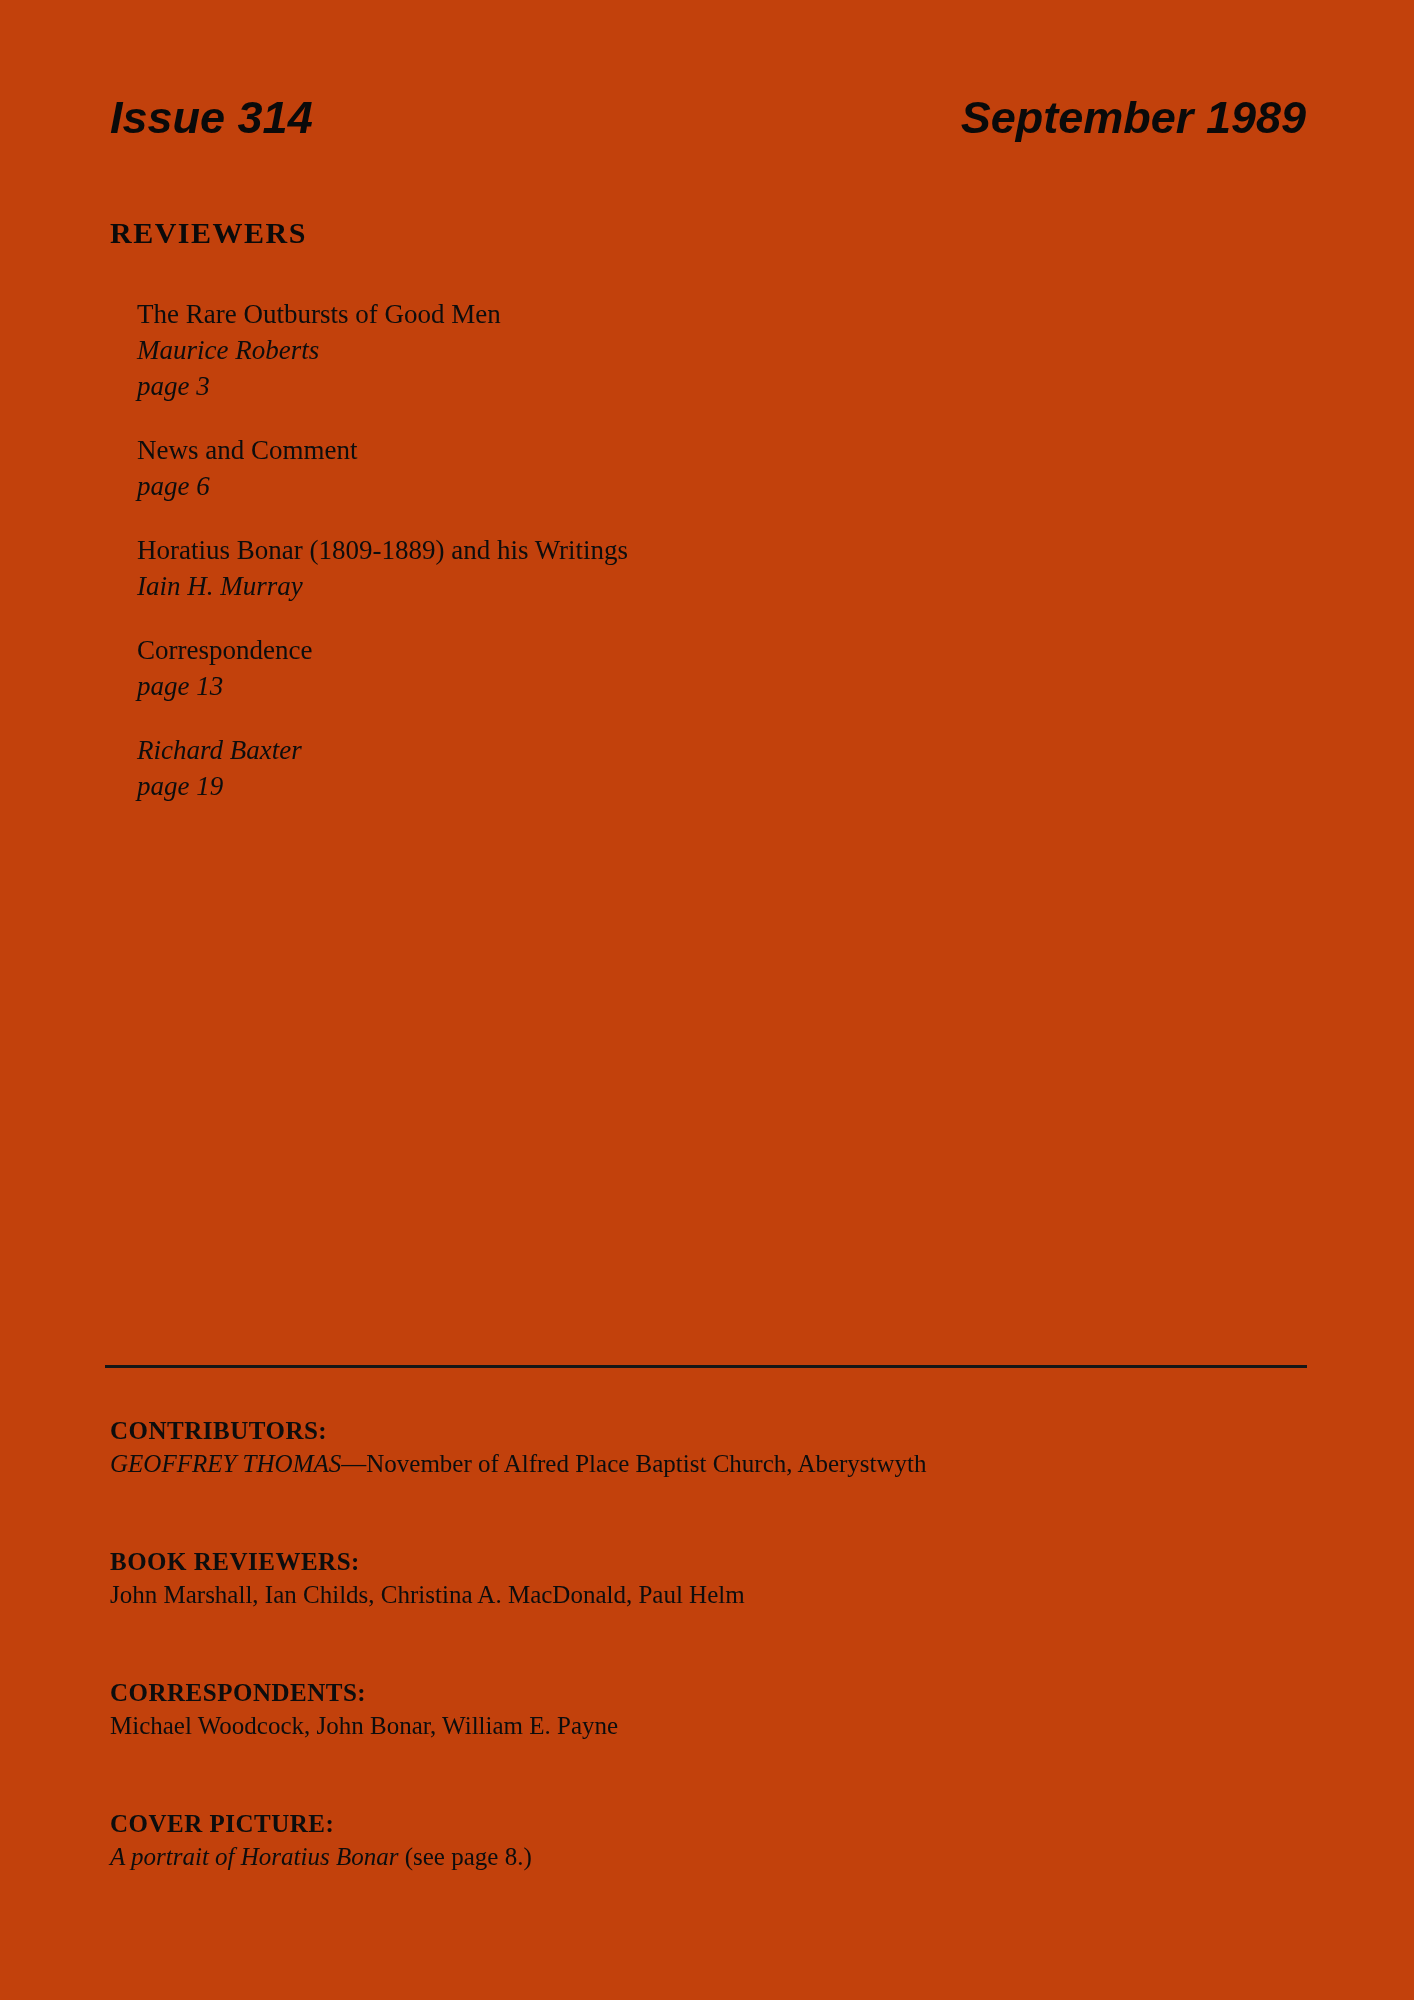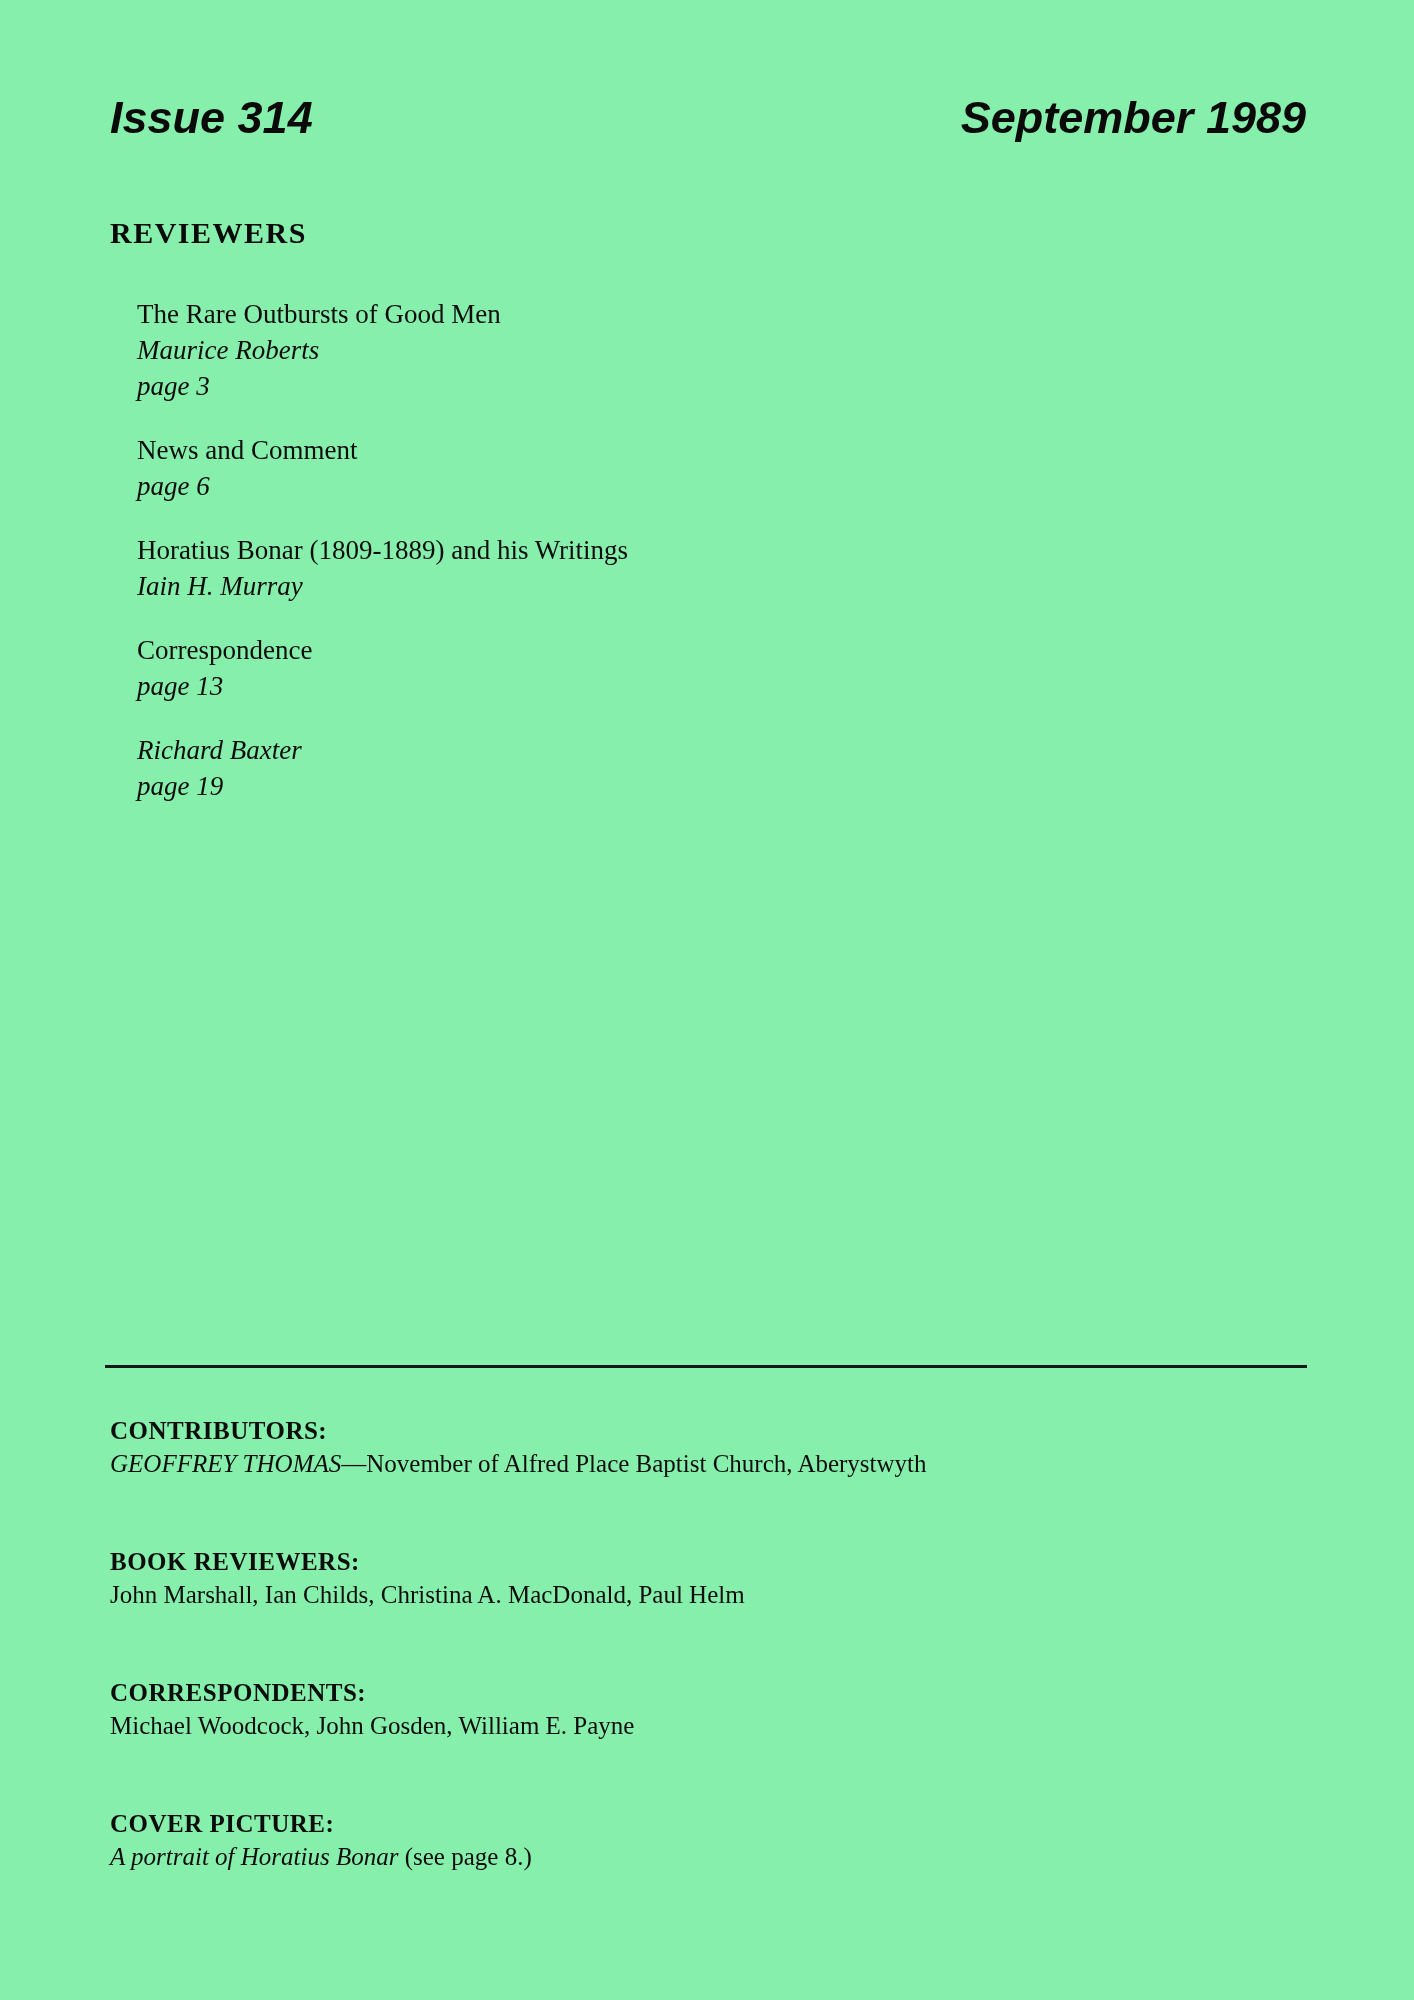--- a/index.html
+++ b/index.html
@@ -11,7 +11,7 @@
     position: relative;
     width: 1414px;
     height: 2000px;
-    background: #86efac;
+    background: #c2410c;
     color: #0b0b0b;
     overflow: hidden;
   }

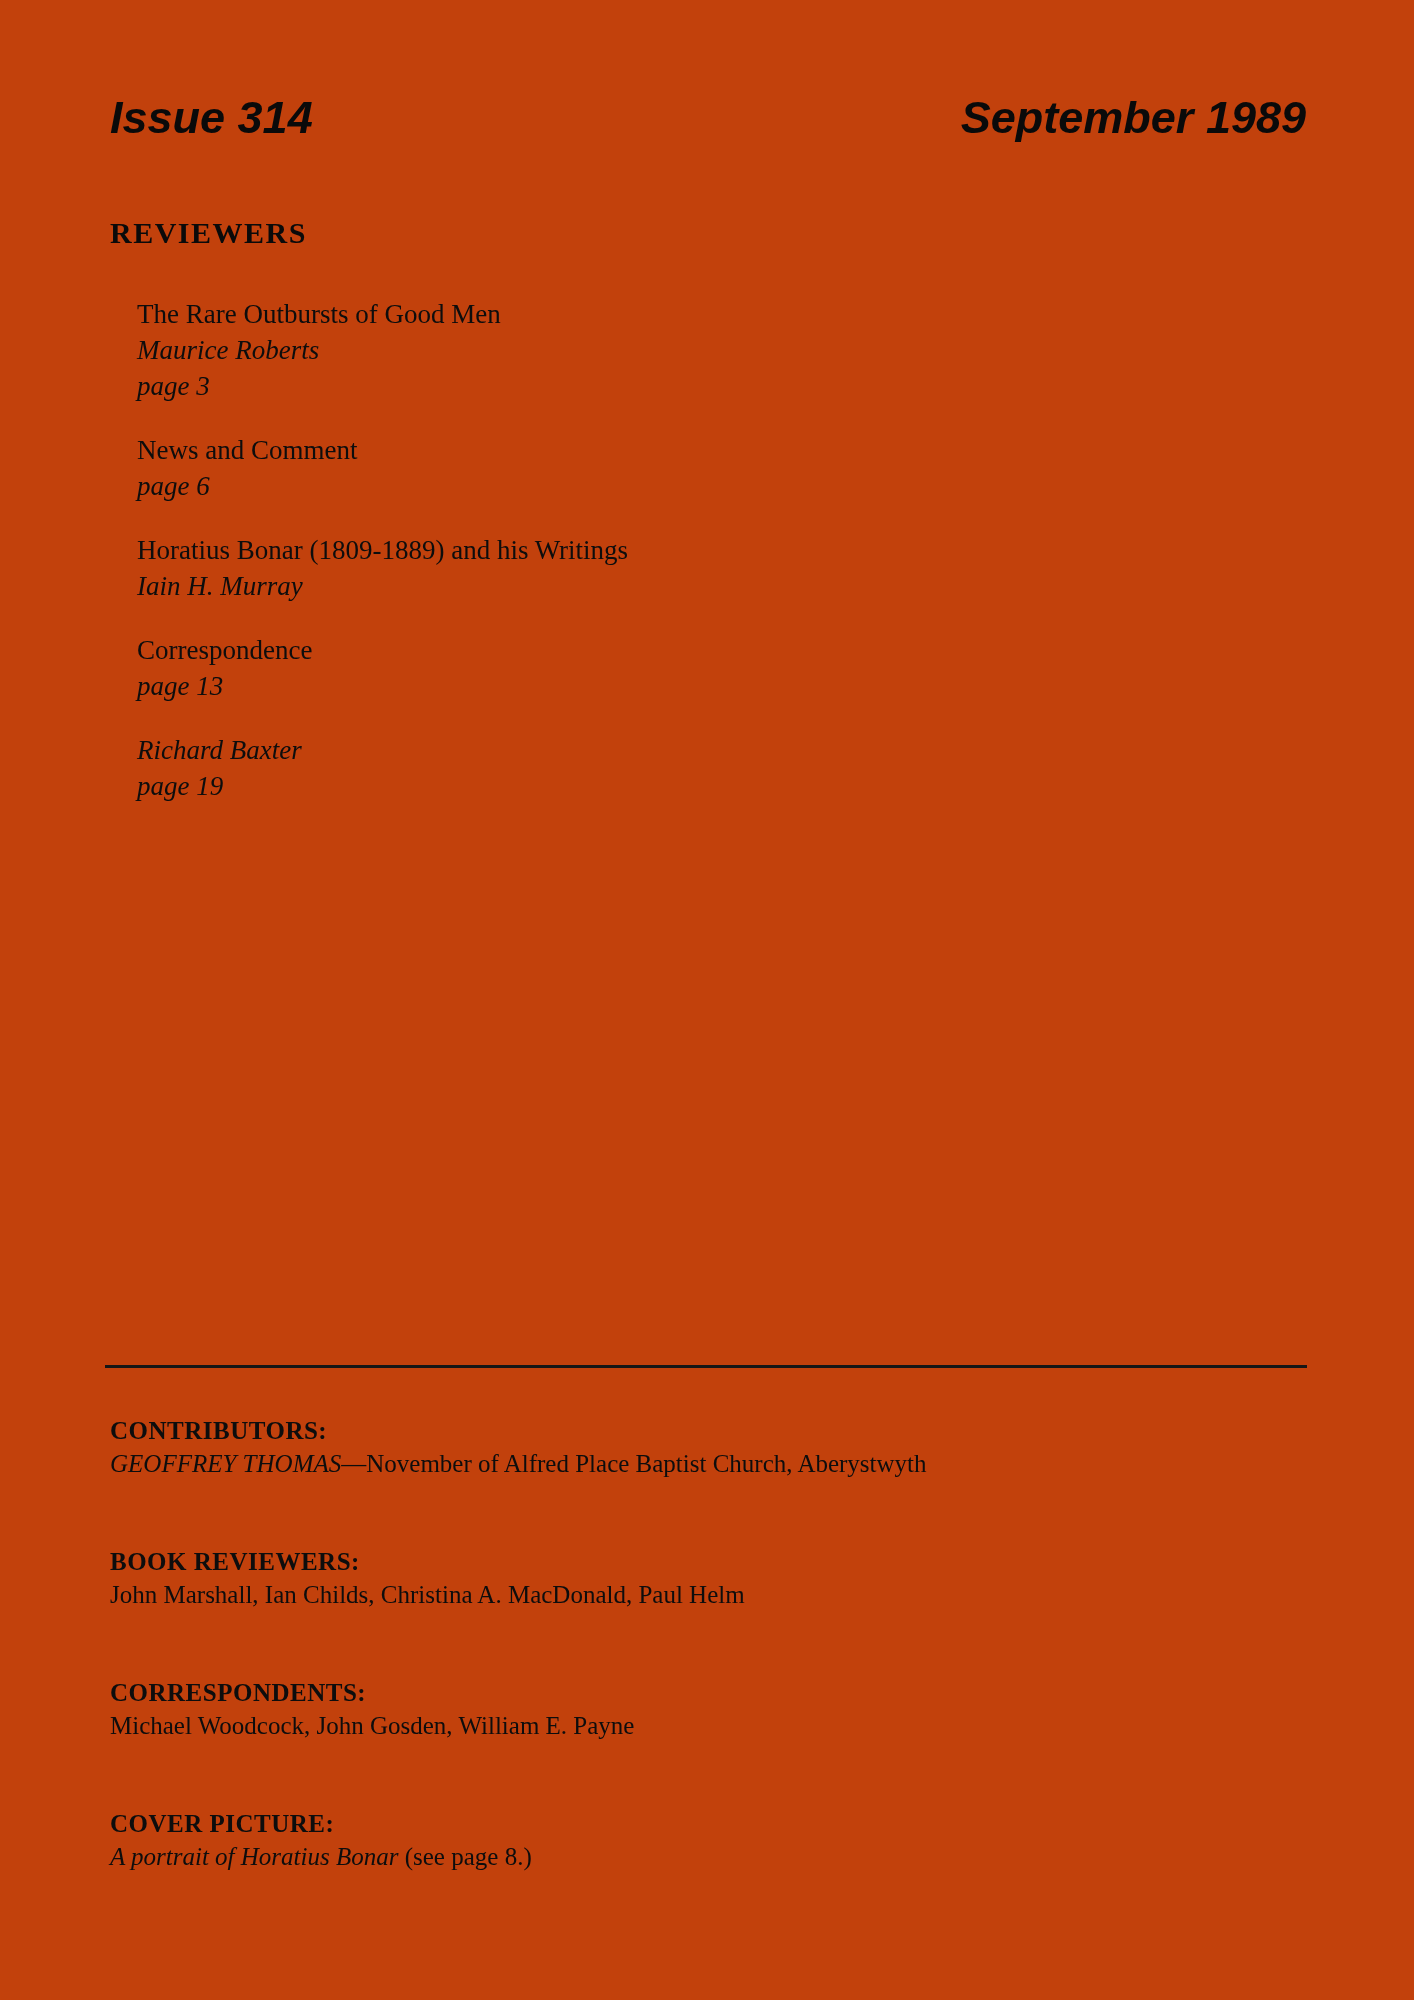--- a/index.html
+++ b/index.html
@@ -155,7 +155,7 @@
 
   <div class="info-section">
     <div class="section-heading">CORRESPONDENTS:</div>
-    <div class="section-body"><span class="rest">Michael Woodcock, John Gosden, William E. Payne</span></div>
+    <div class="section-body"><span class="rest">Michael Woodcock, John Bonar, William E. Payne</span></div>
   </div>
 
   <div class="info-section">

